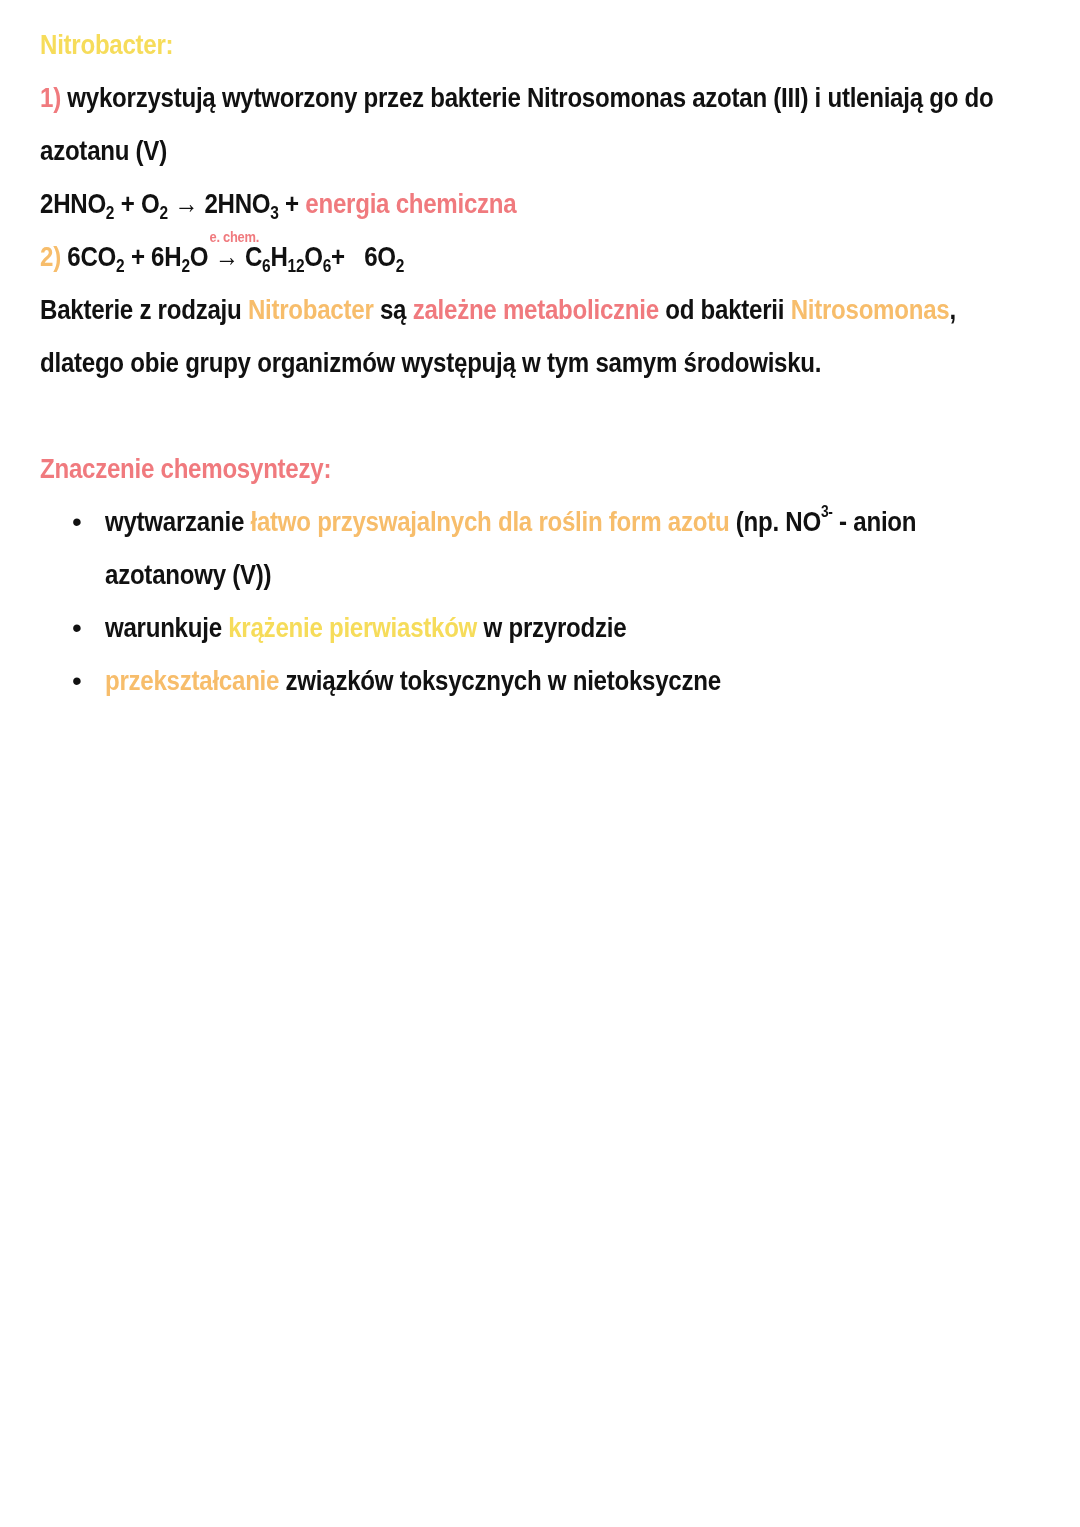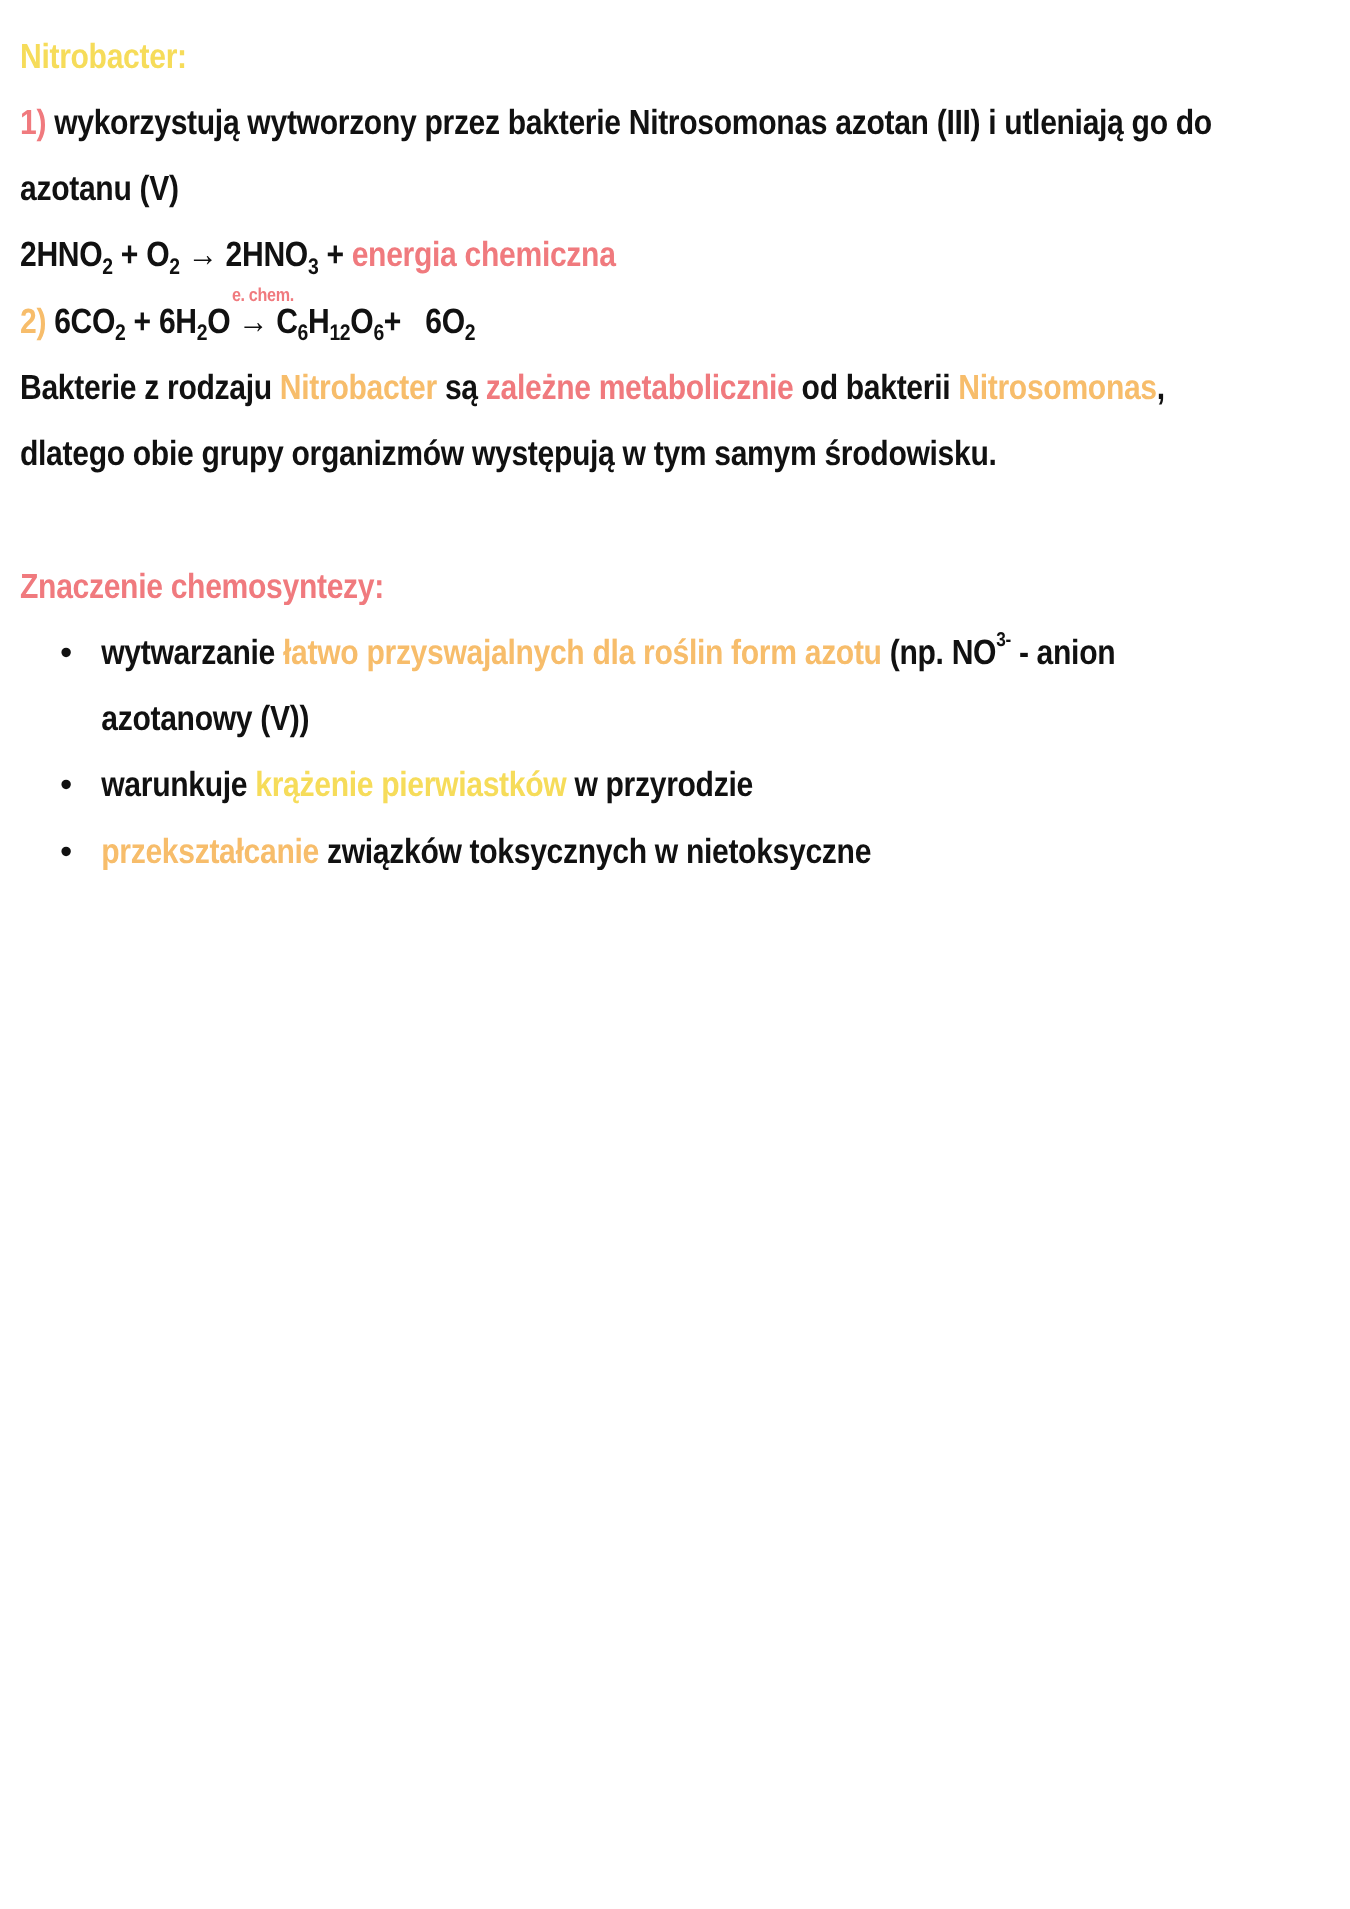--- a/index.html
+++ b/index.html
@@ -5,7 +5,7 @@
   html, body { margin: 0; padding: 0; background: #ffffff; }
   body { width: 1080px; height: 1527px; position: relative; overflow: hidden;
          font-family: "Liberation Sans", "DejaVu Sans", sans-serif; }
-  .page { position: absolute; left: 16px; top: 18px; right: 20px; }
+  .page { position: absolute; left: 40px; top: 18px; right: 20px; }
   .line { font-size: 28px; font-weight: bold; color: #111; line-height: 53px; white-space: nowrap;
           transform: scaleX(0.86); transform-origin: left center; letter-spacing: -0.3px; }
   .yellow { color: #f6dc5a; }

